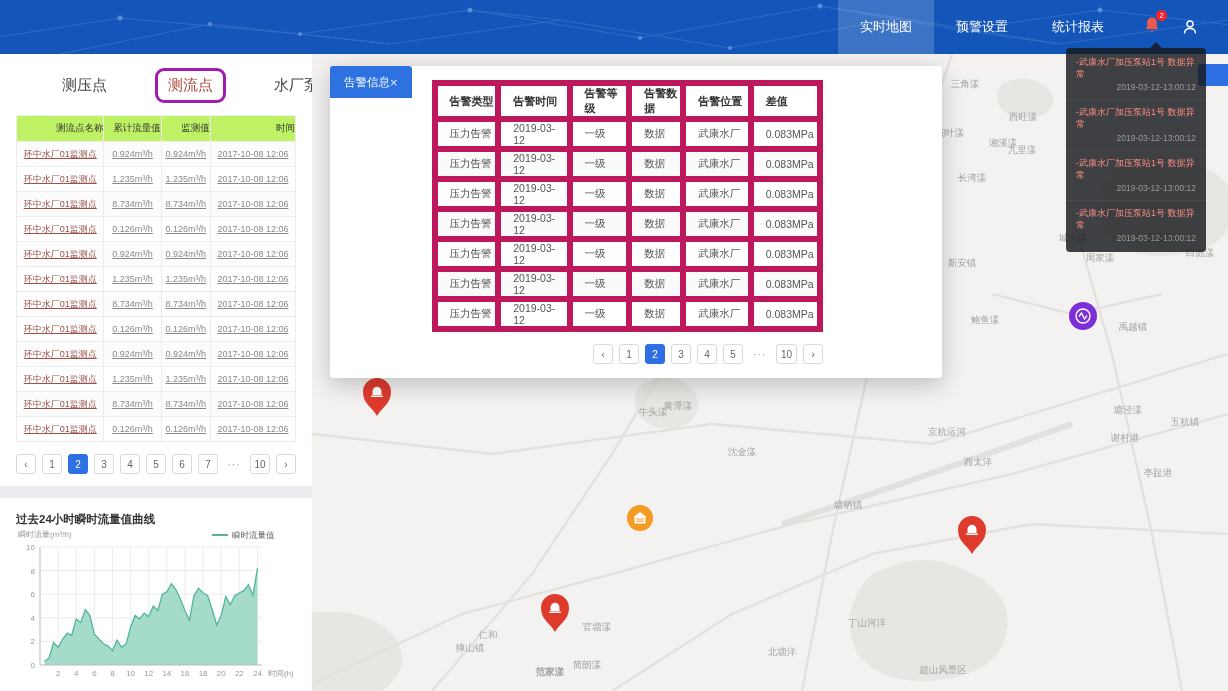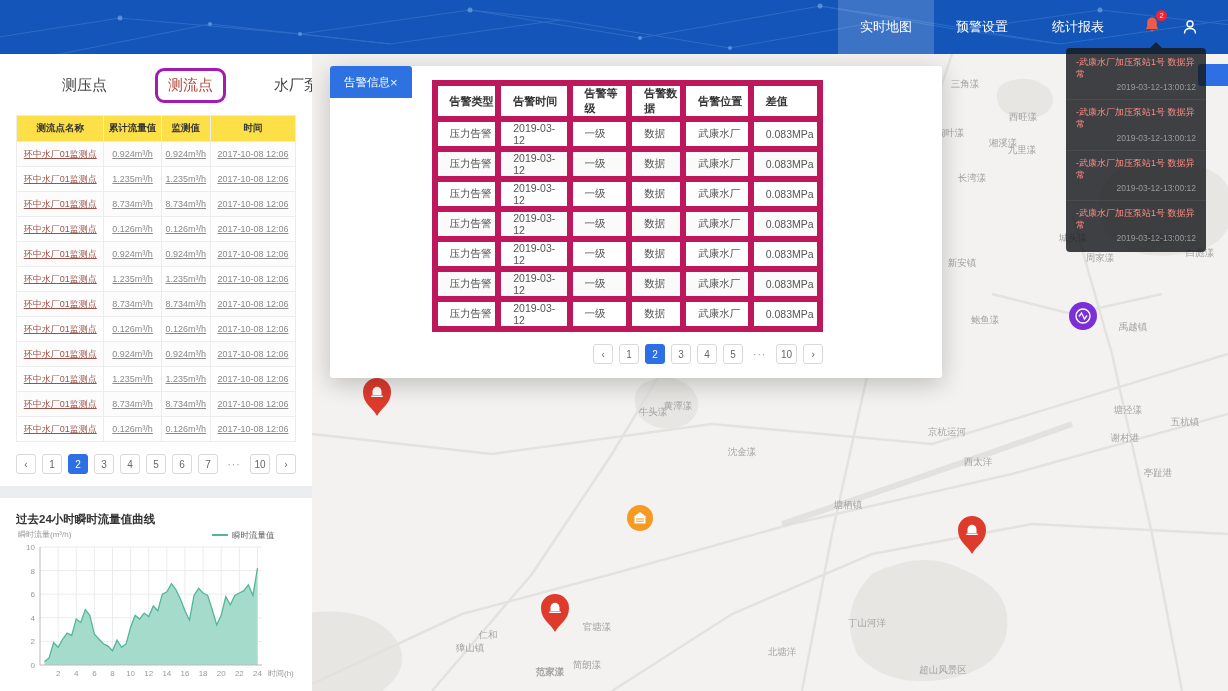--- a/index.html
+++ b/index.html
@@ -39,7 +39,7 @@
   
   table.data { border-collapse:collapse; width:280px; margin-top:12px; }
   table.data th, table.data td { border:1px solid #ececec; text-align:center; }
-  table.data th { font-size:9.5px; color:#333; font-weight:bold; height:26px; background:#fde047; }
+  table.data th { font-size:9.5px; color:#333; font-weight:normal; height:26px; background:#bef264;text-align:right; }
   table.data td { font-size:9px; color:#8a8a8a; height:25px;text-decoration:underline; }
   table.data td.name { color:#9c5248; }
   table.data tr:nth-child(odd) td { background:#fcfcfc; }

